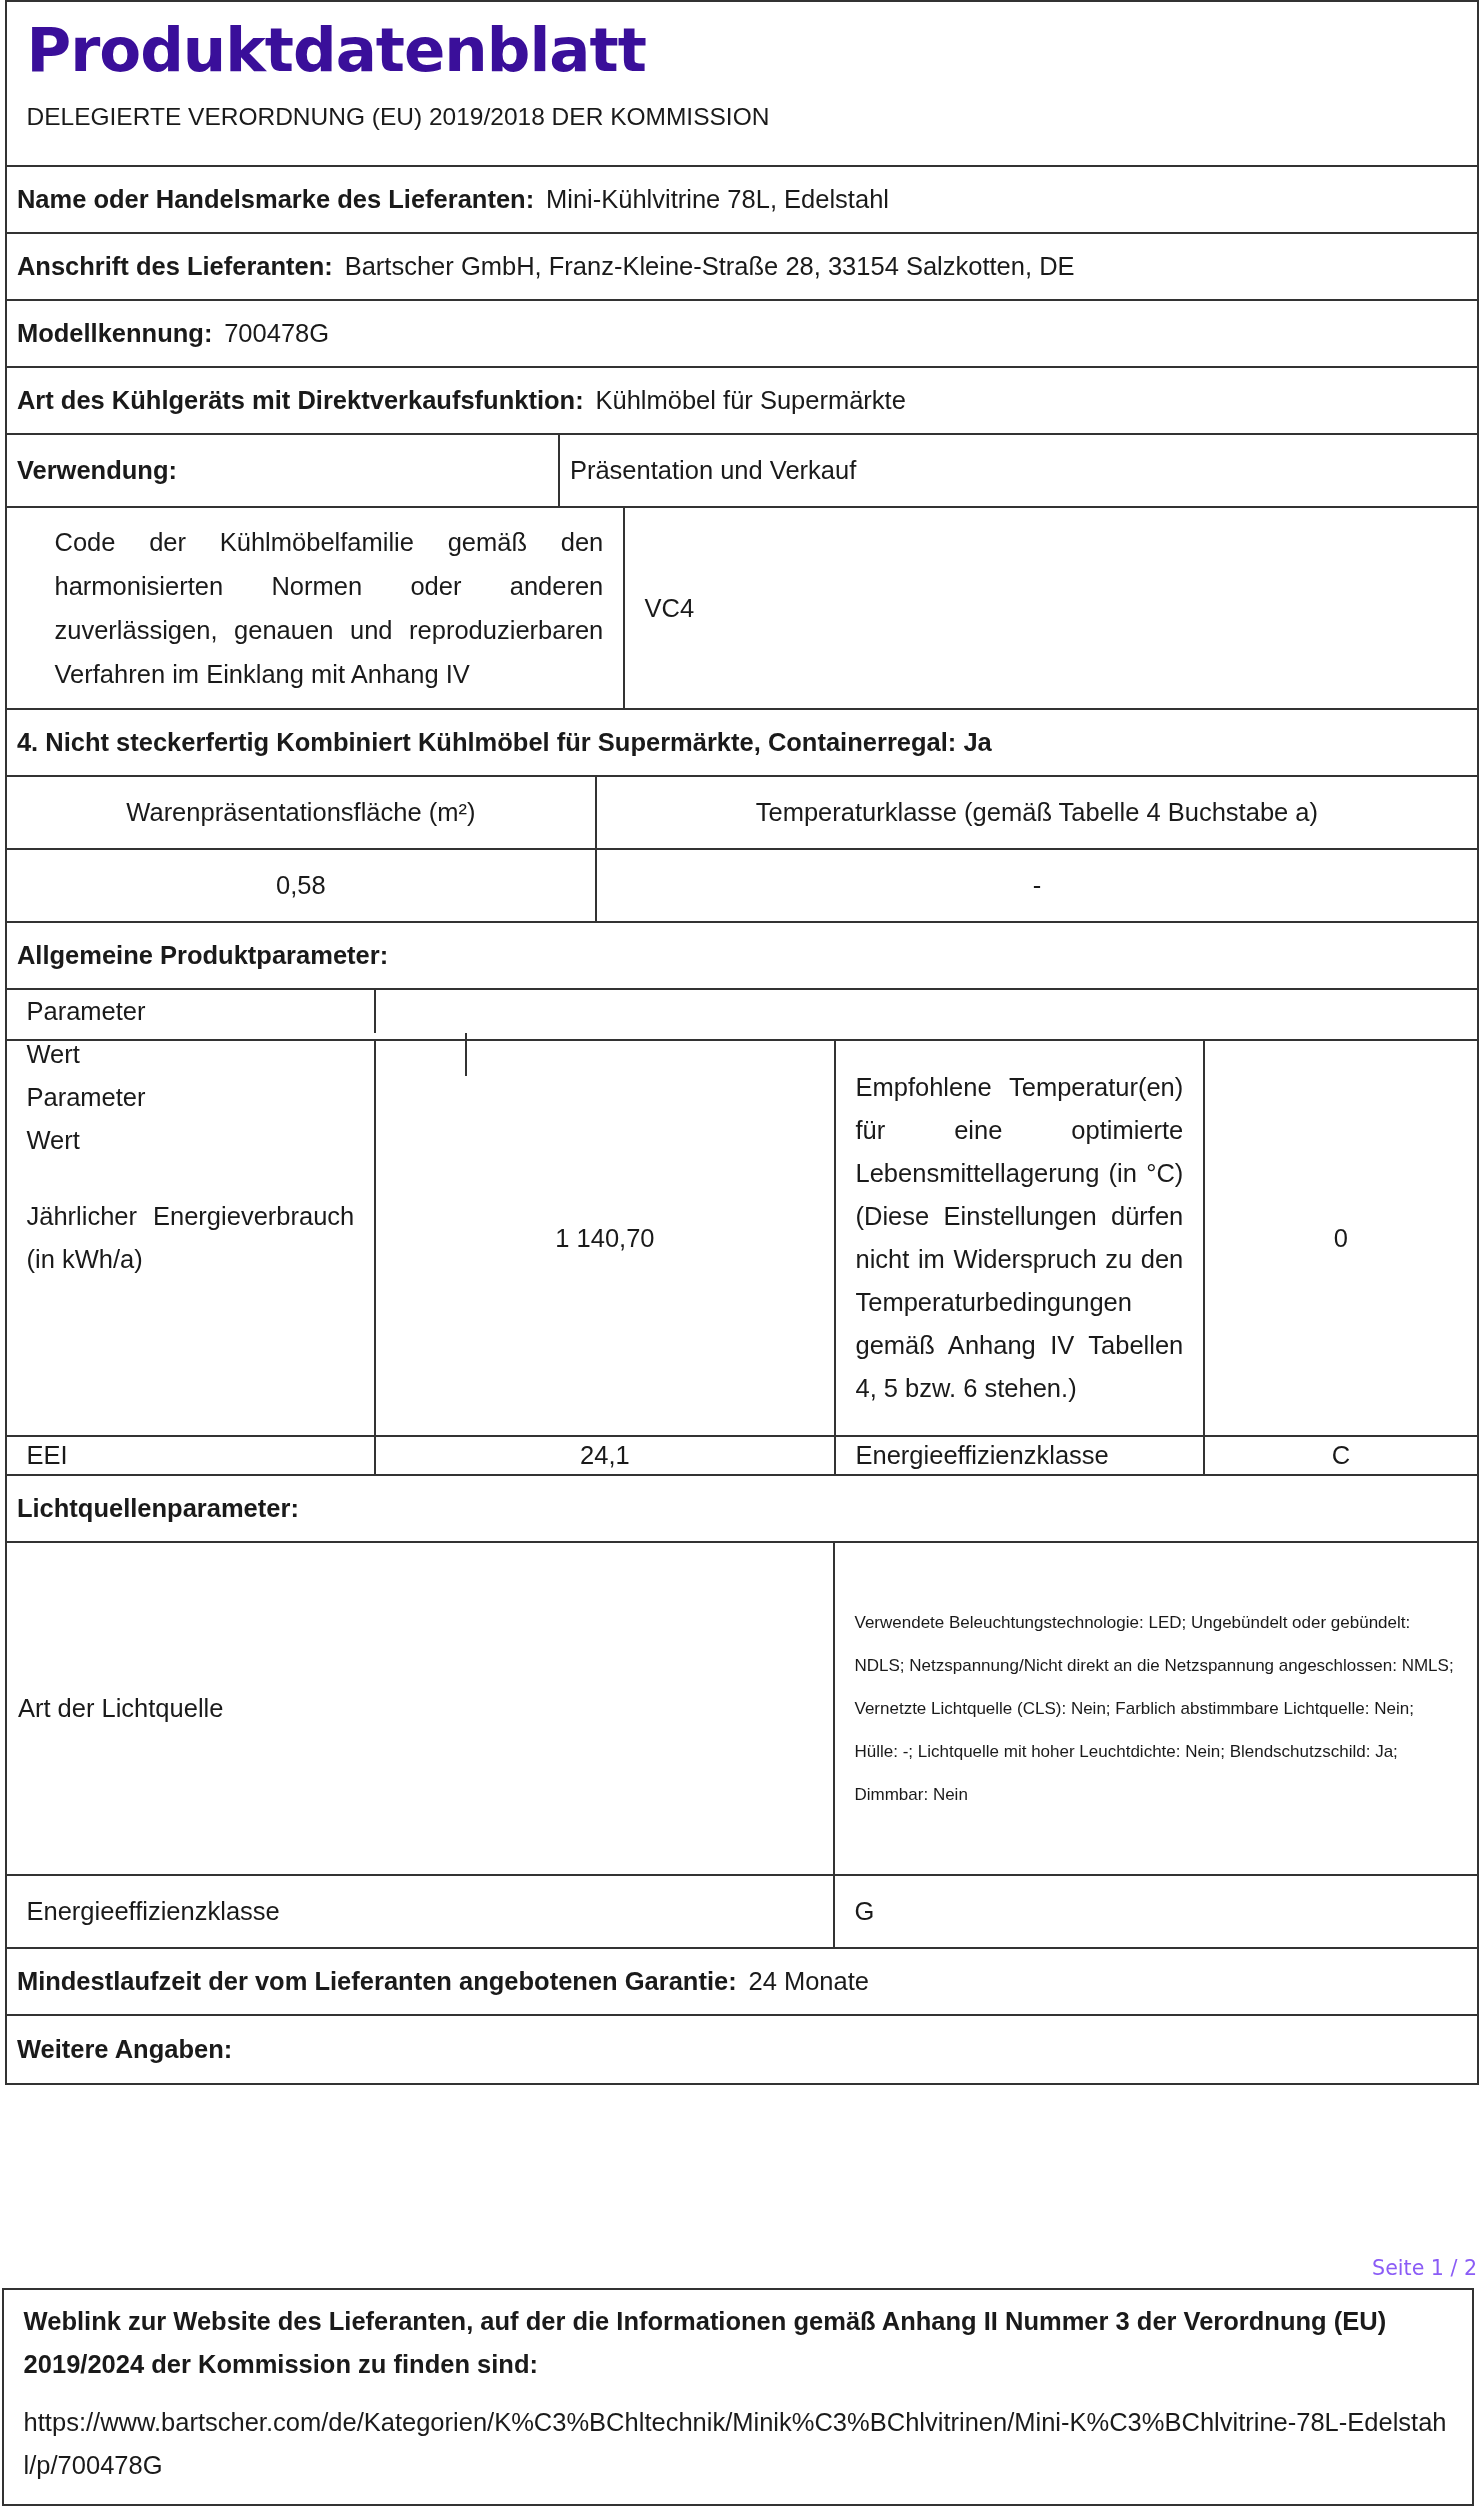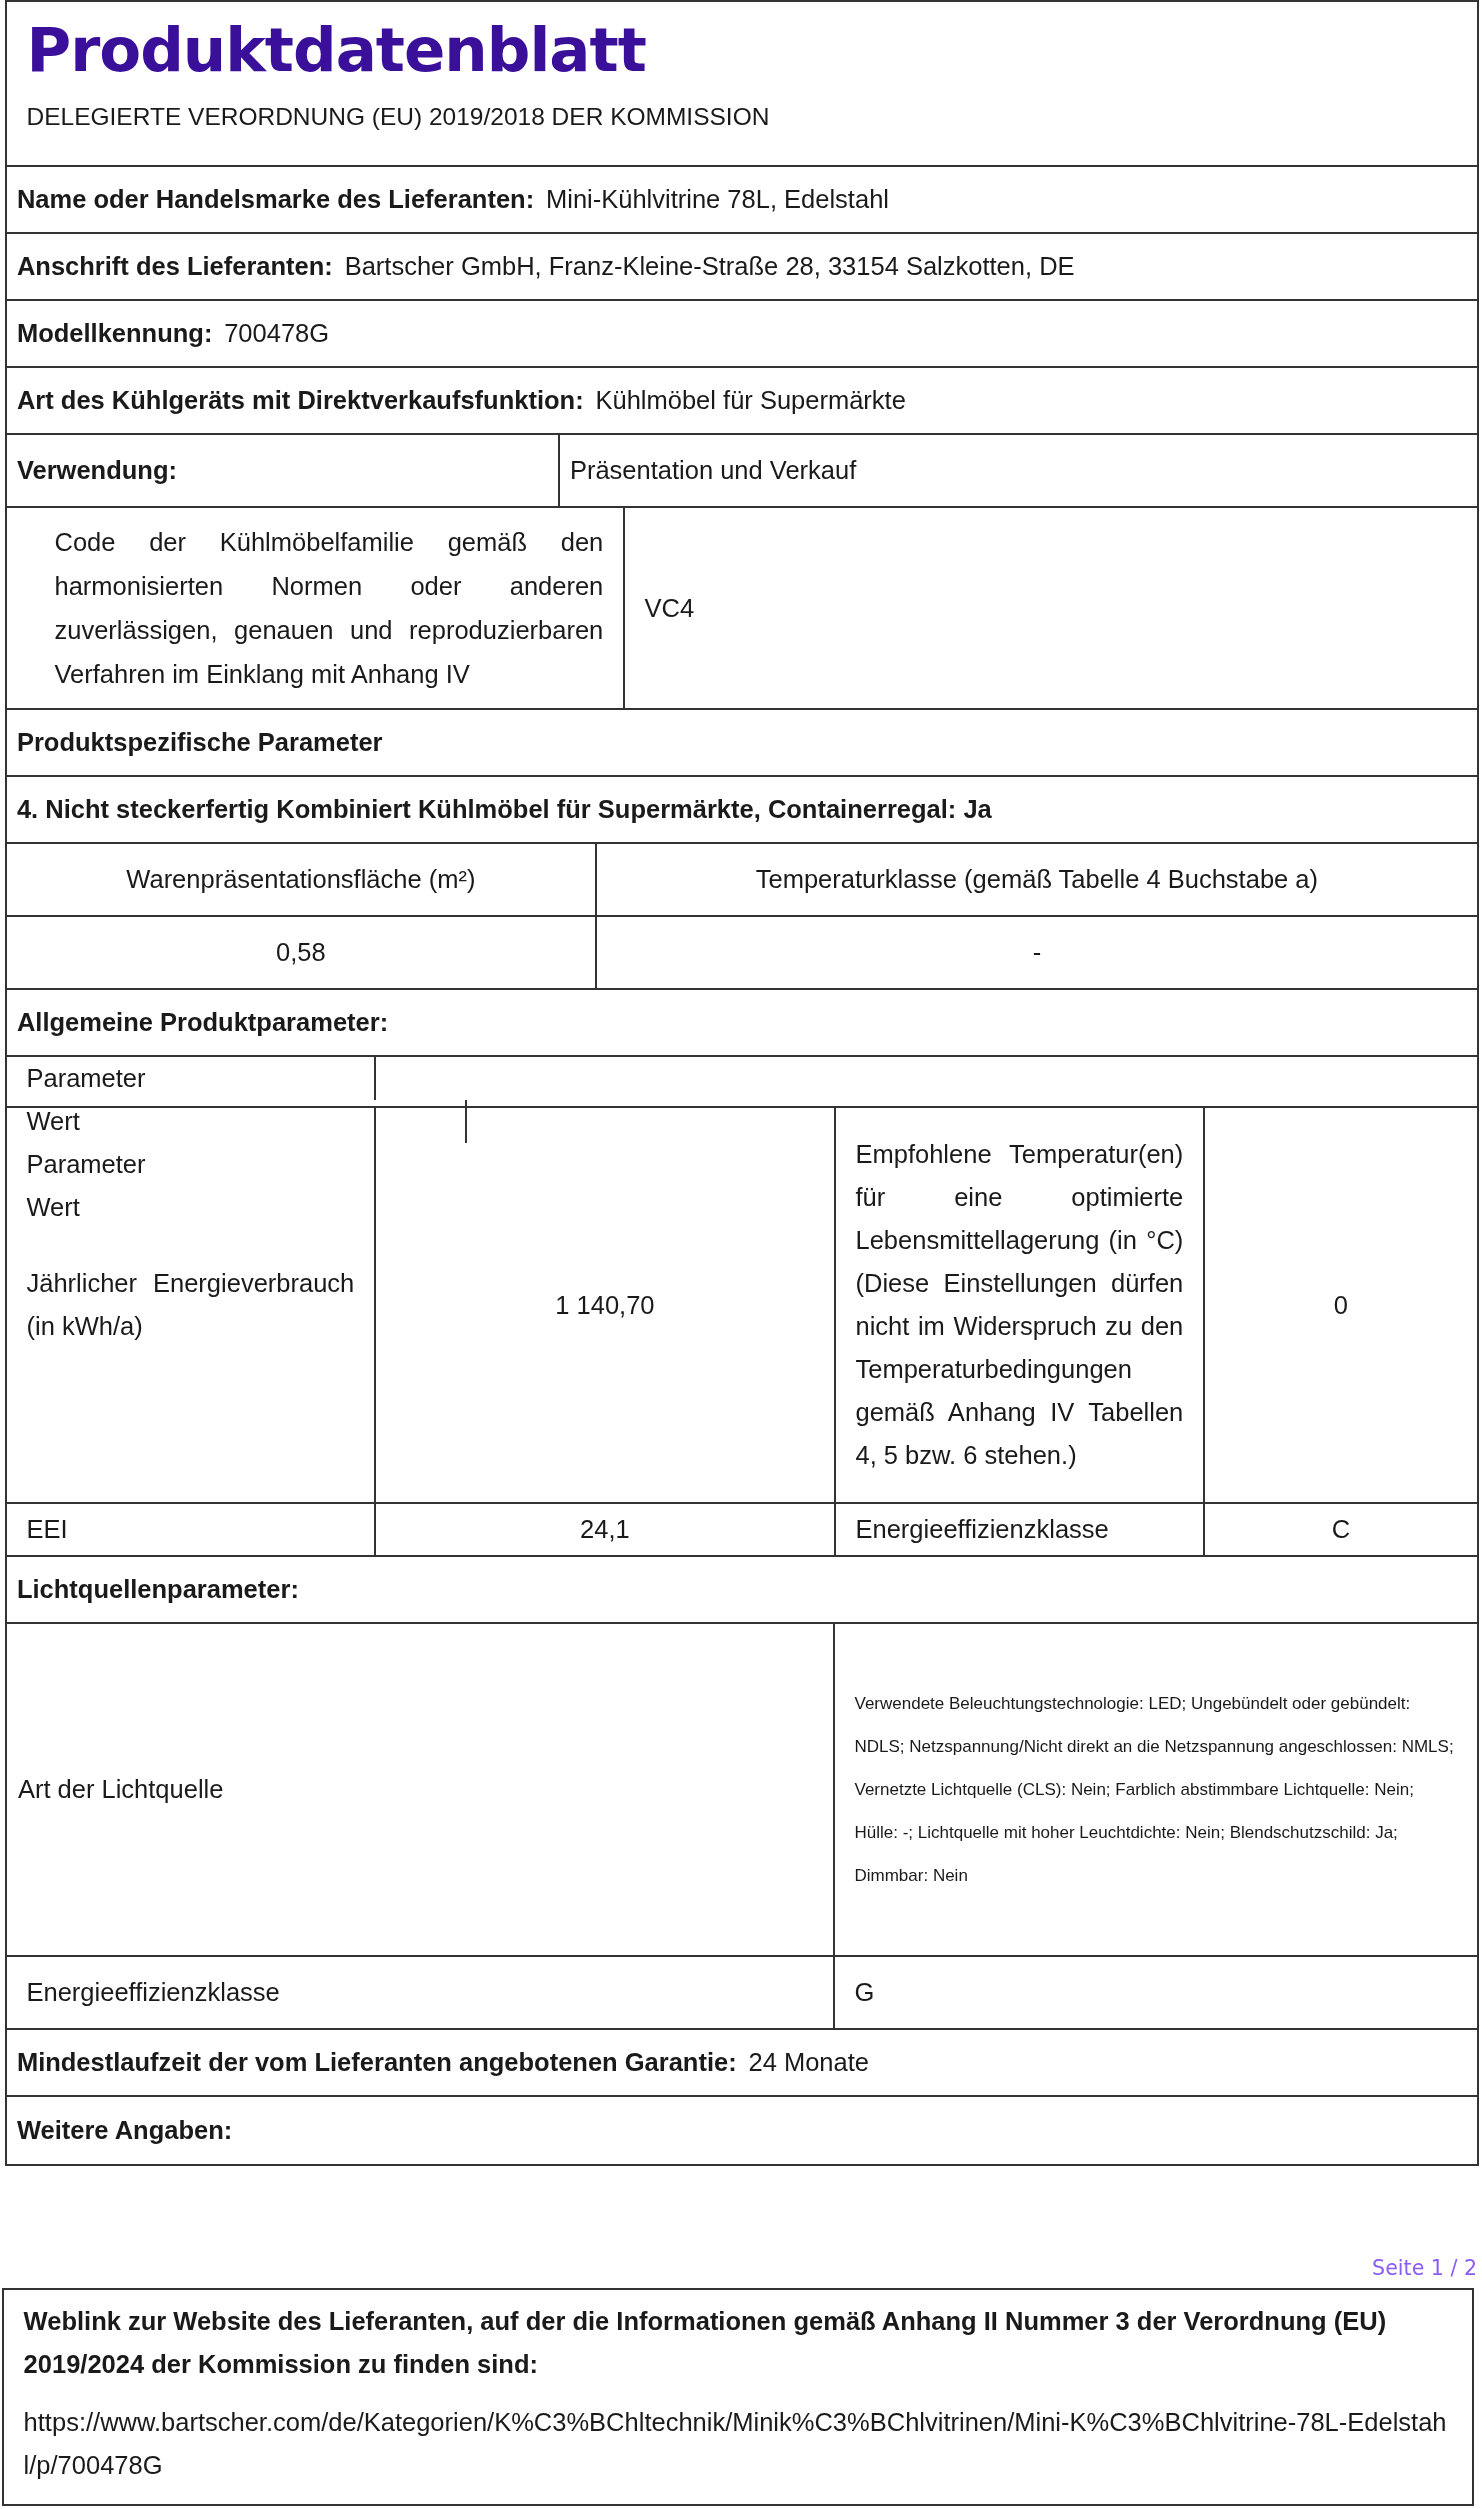--- a/index.html
+++ b/index.html
@@ -141,9 +141,6 @@
     <div class="right">VC4</div>
   </div>
 
-  <div class="row h68">
-    <div class="cell bold">Produktspezifische Parameter</div>
-  </div>
 
   <div class="row h68">
     <div class="cell bold">4. Nicht steckerfertig Kombiniert Kühlmöbel für Supermärkte, Containerregal: Ja</div>

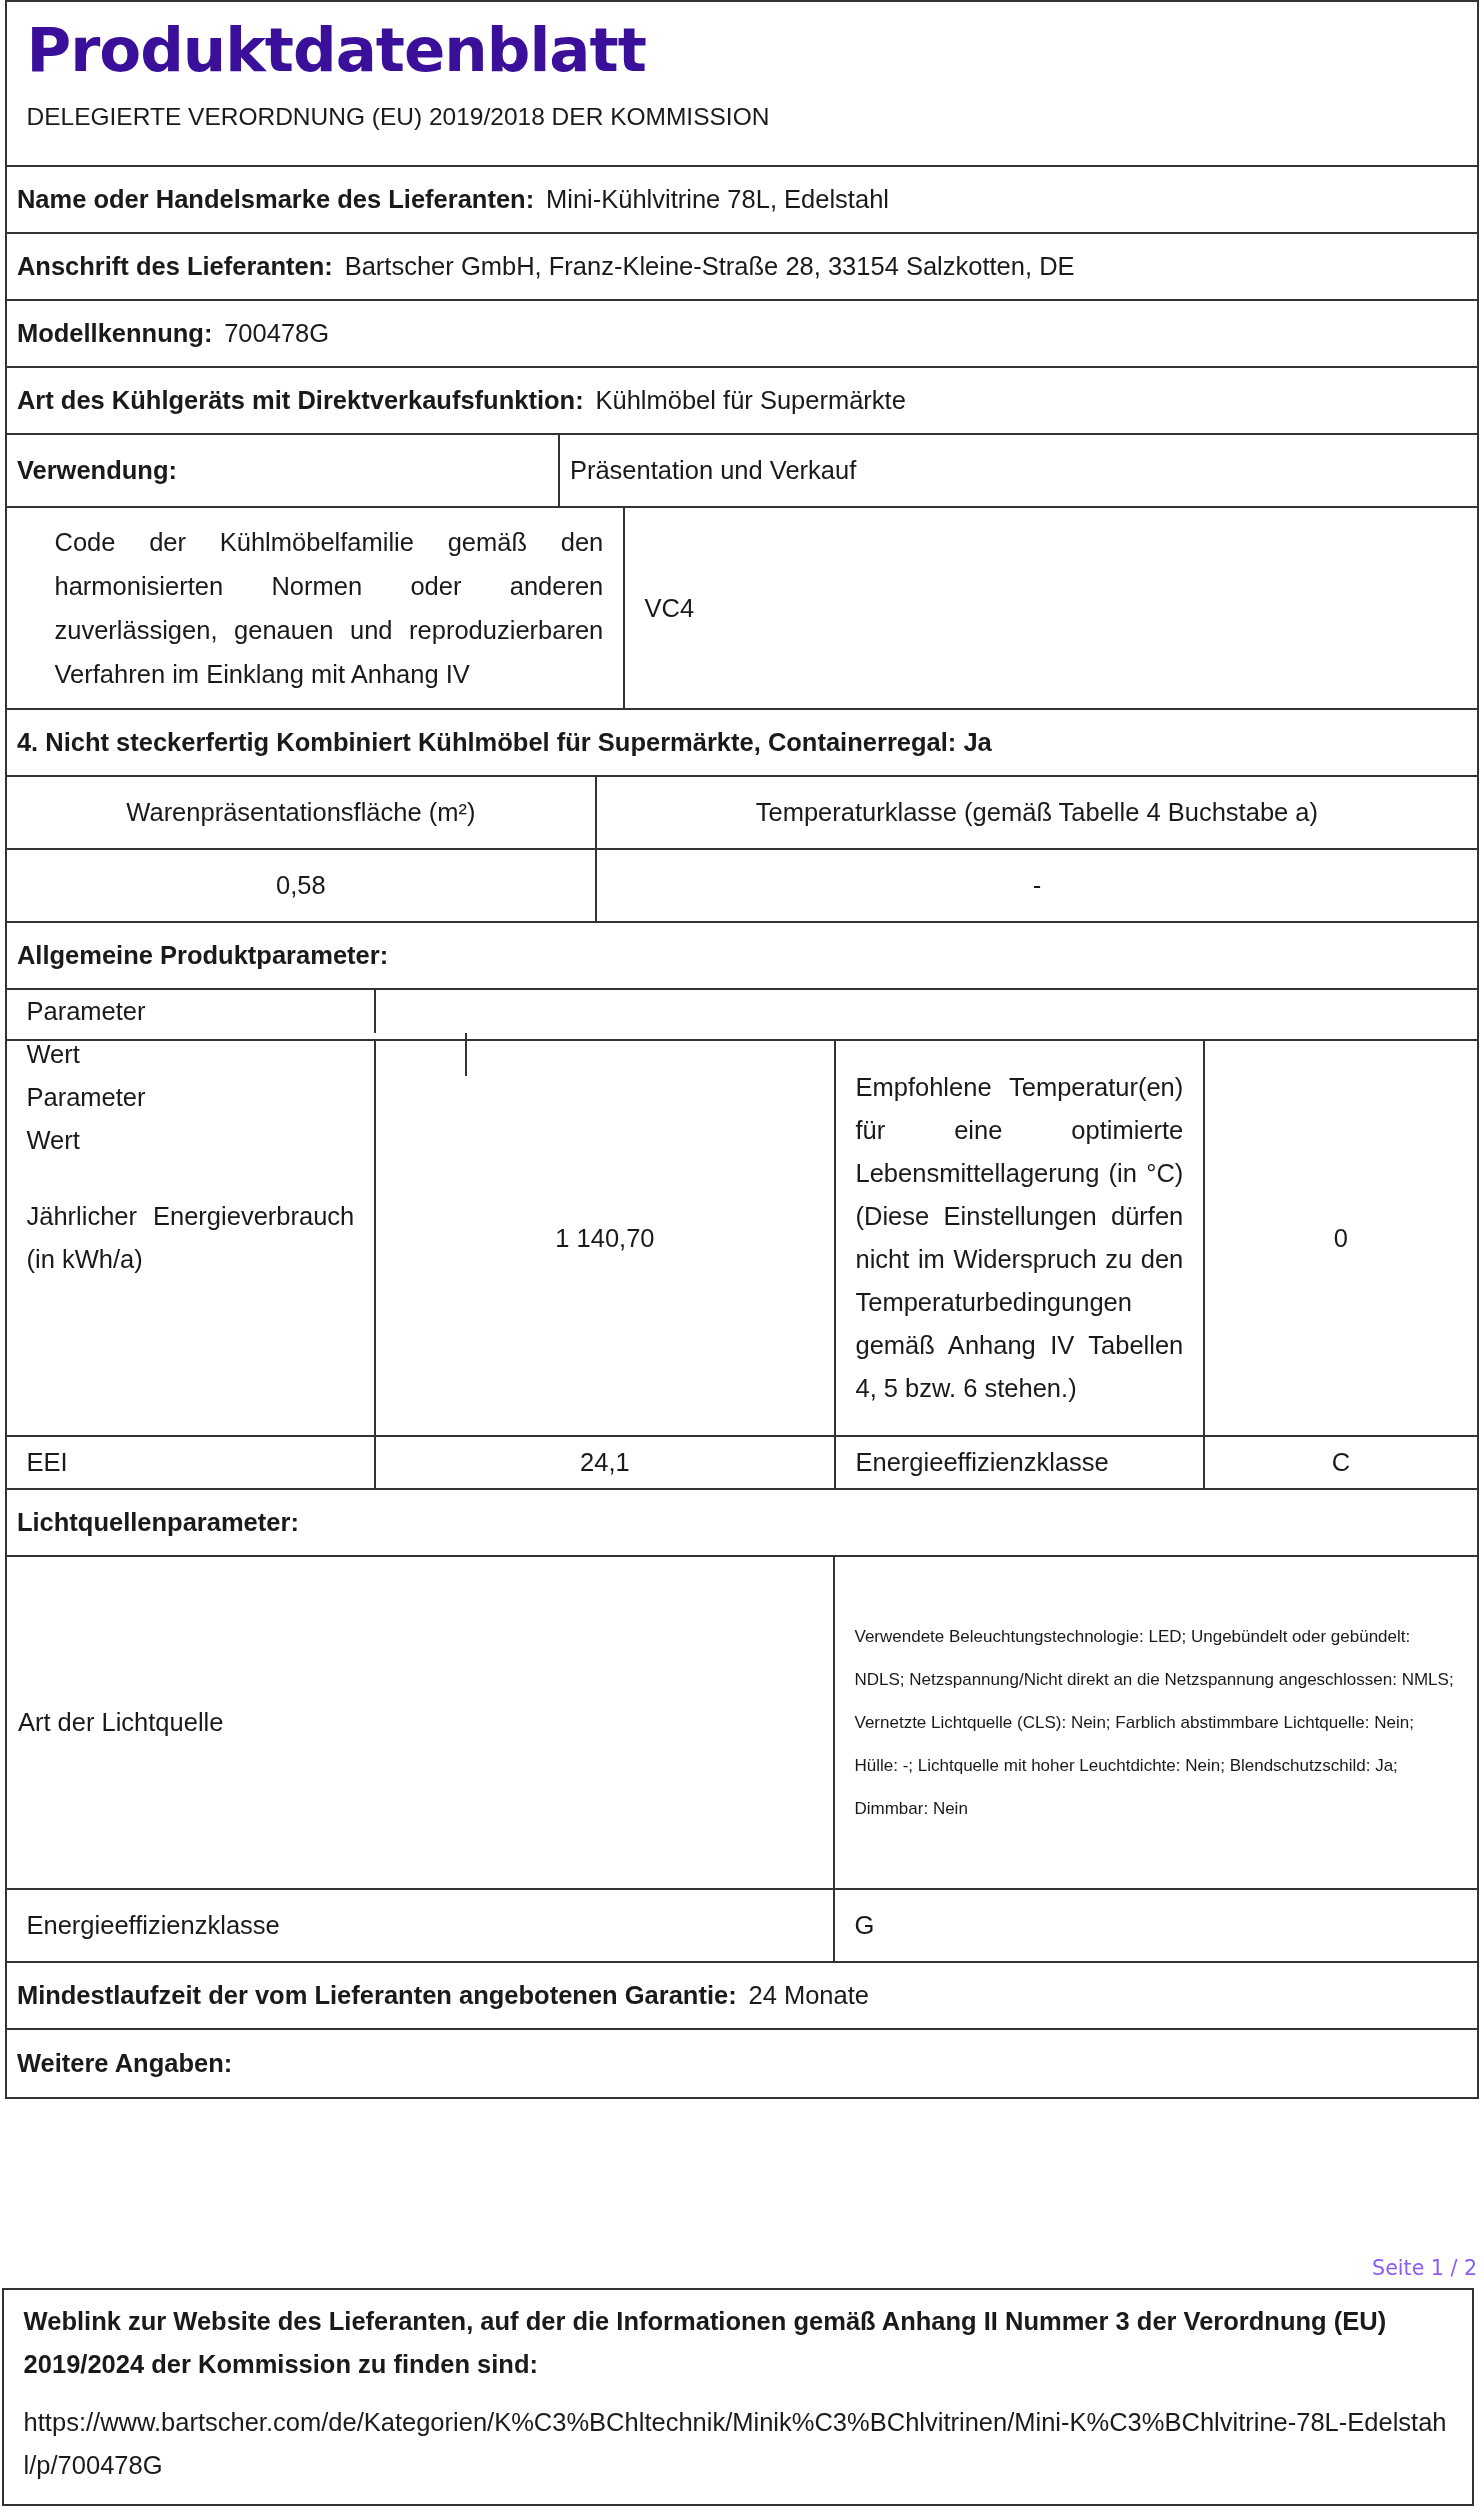--- a/index.html
+++ b/index.html
@@ -67,7 +67,7 @@
     .hdr4 { height: 51px; flex-direction: column; }
     .big4 { height: 396px; }
     .big4 .wrap { font-size: 25.5px; line-height: 43px; text-align: justify; }
-    .eei { height: 53px; }
+    .eei { height: 39px; }
 
     .light { height: 333px; }
     .light .l1 { width: 828px; border-right: 2px solid #333; height: 100%; display: flex; align-items: center; padding: 0 11px; }

